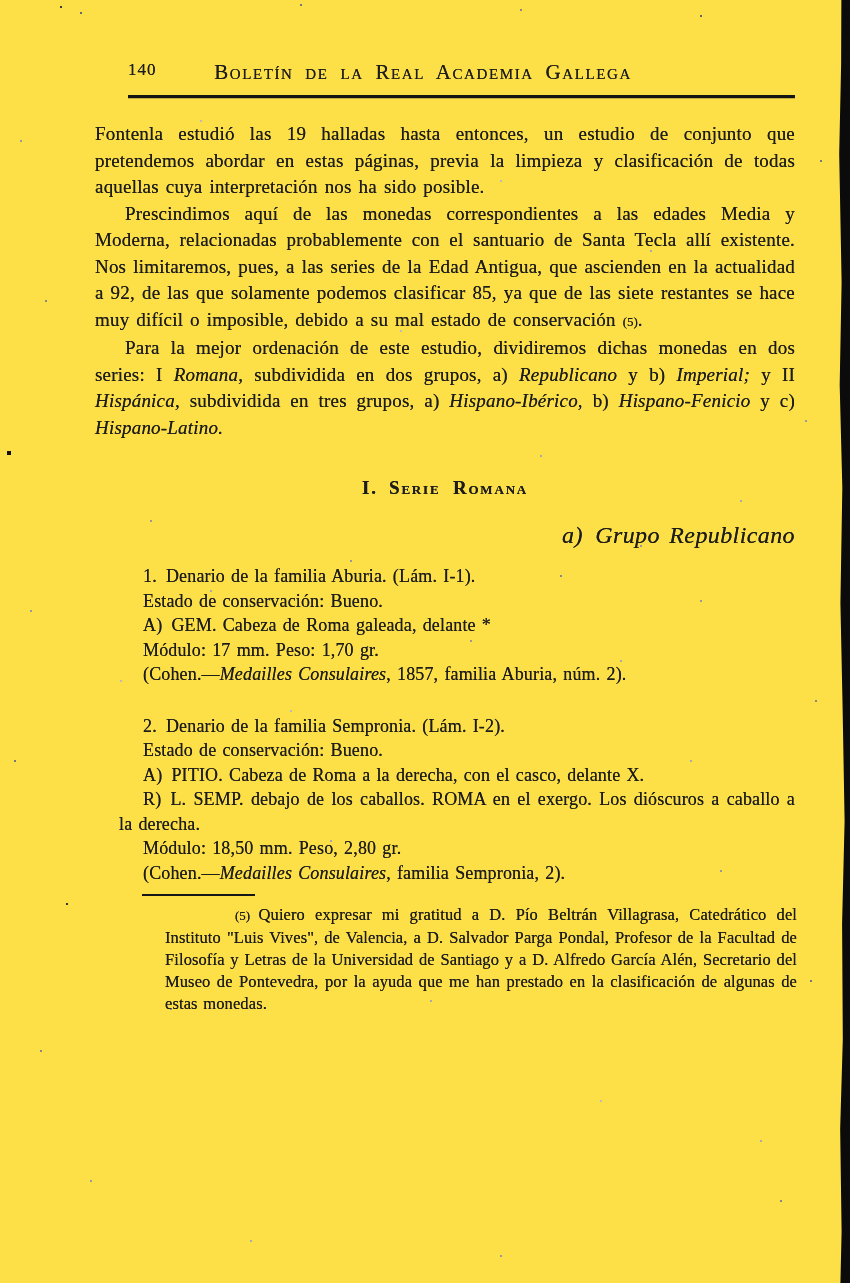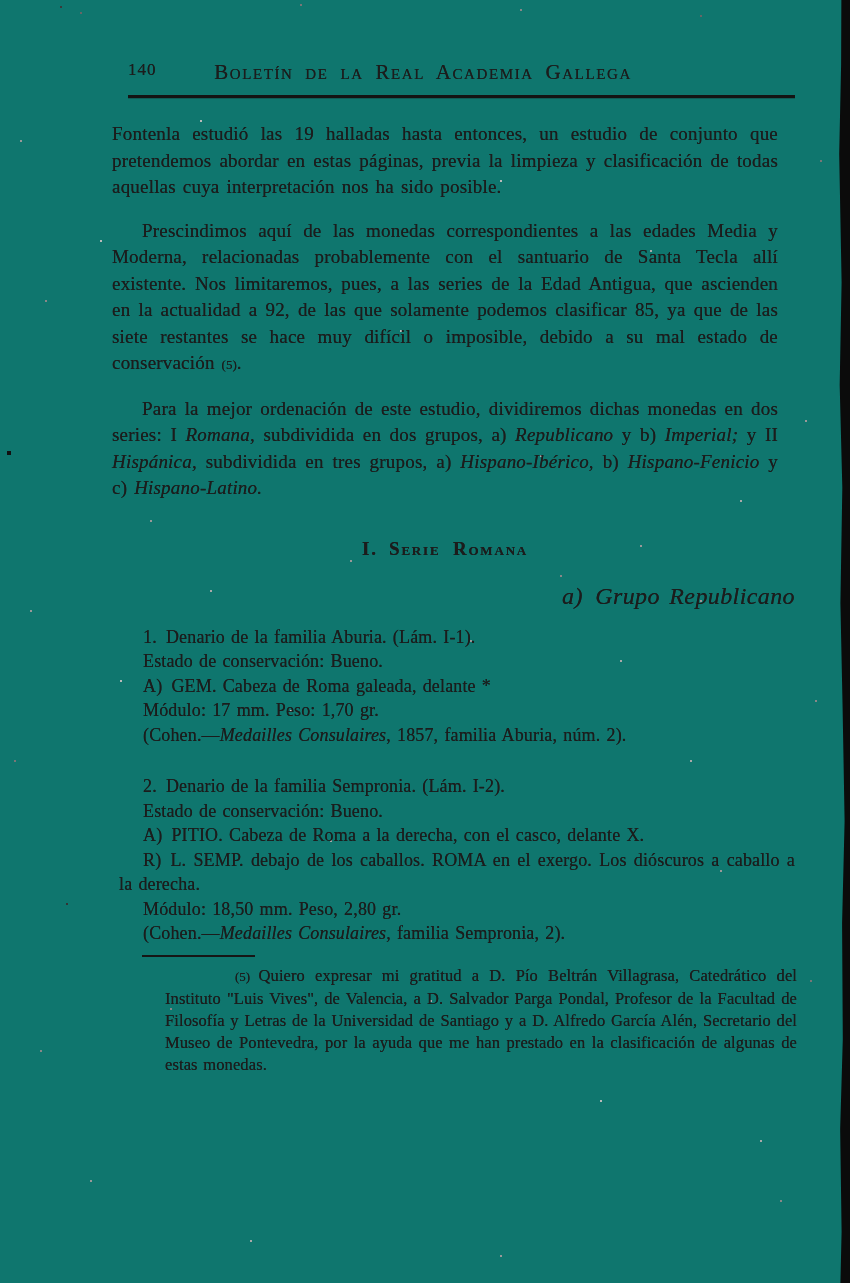--- a/index.html
+++ b/index.html
@@ -5,7 +5,7 @@
   html,body{margin:0;padding:0;background:#777;}
   .page{
     position:relative;width:850px;height:1283px;margin:0 auto;
-    background:#0f766e;overflow:hidden;
+    background:#fde047;overflow:hidden;
     font-family:"Liberation Serif","DejaVu Serif",serif;
     color:#1c1c1c;
     text-shadow:0 0 .5px rgba(25,25,25,.85);

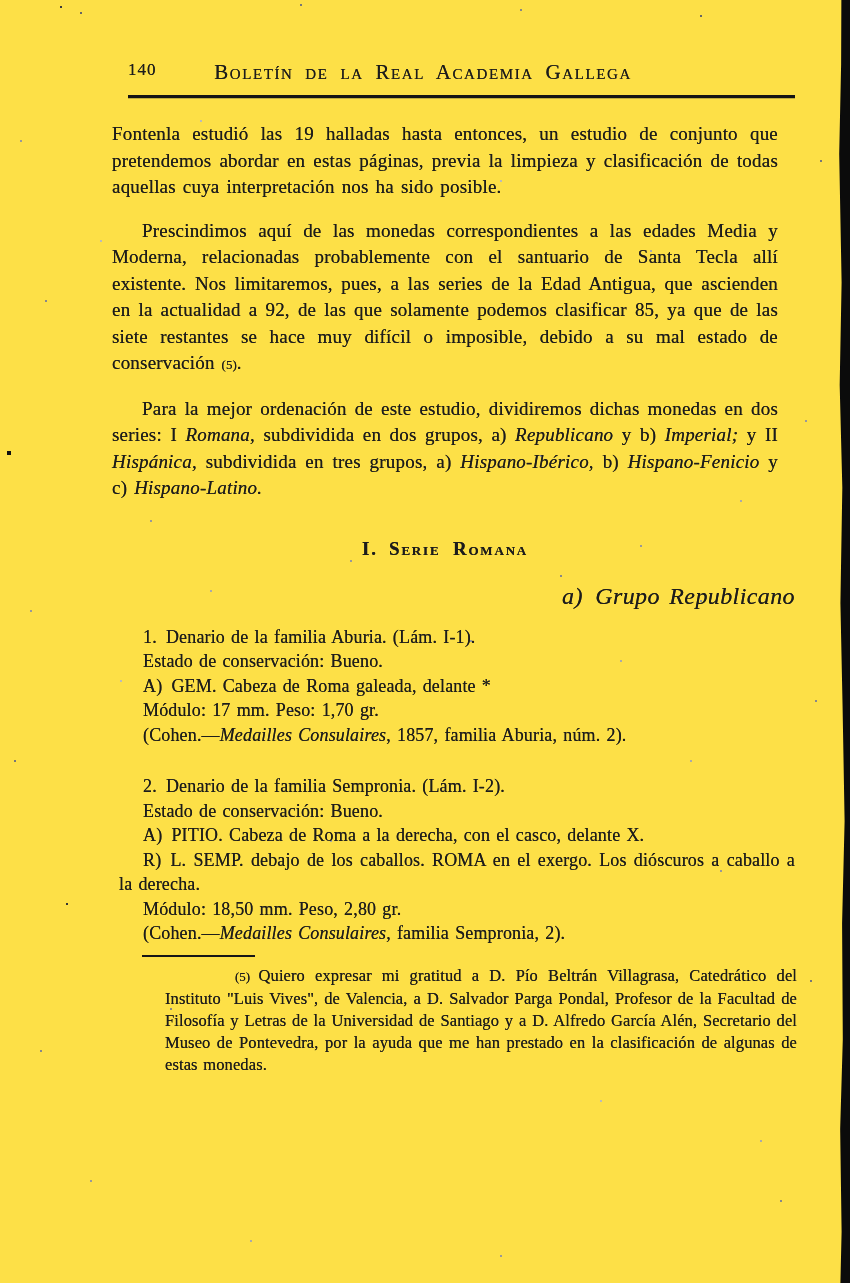--- a/index.html
+++ b/index.html
@@ -23,7 +23,7 @@
          box-shadow:0 1px 0 rgba(20,20,20,.25);}
   
   .para{
-    margin:17px;text-align:justify;
+    margin:0;text-align:justify;
     font-size:19px;line-height:26.5px;letter-spacing:.2px;word-spacing:2px;
   }
   .p1{margin-top:23px;}

